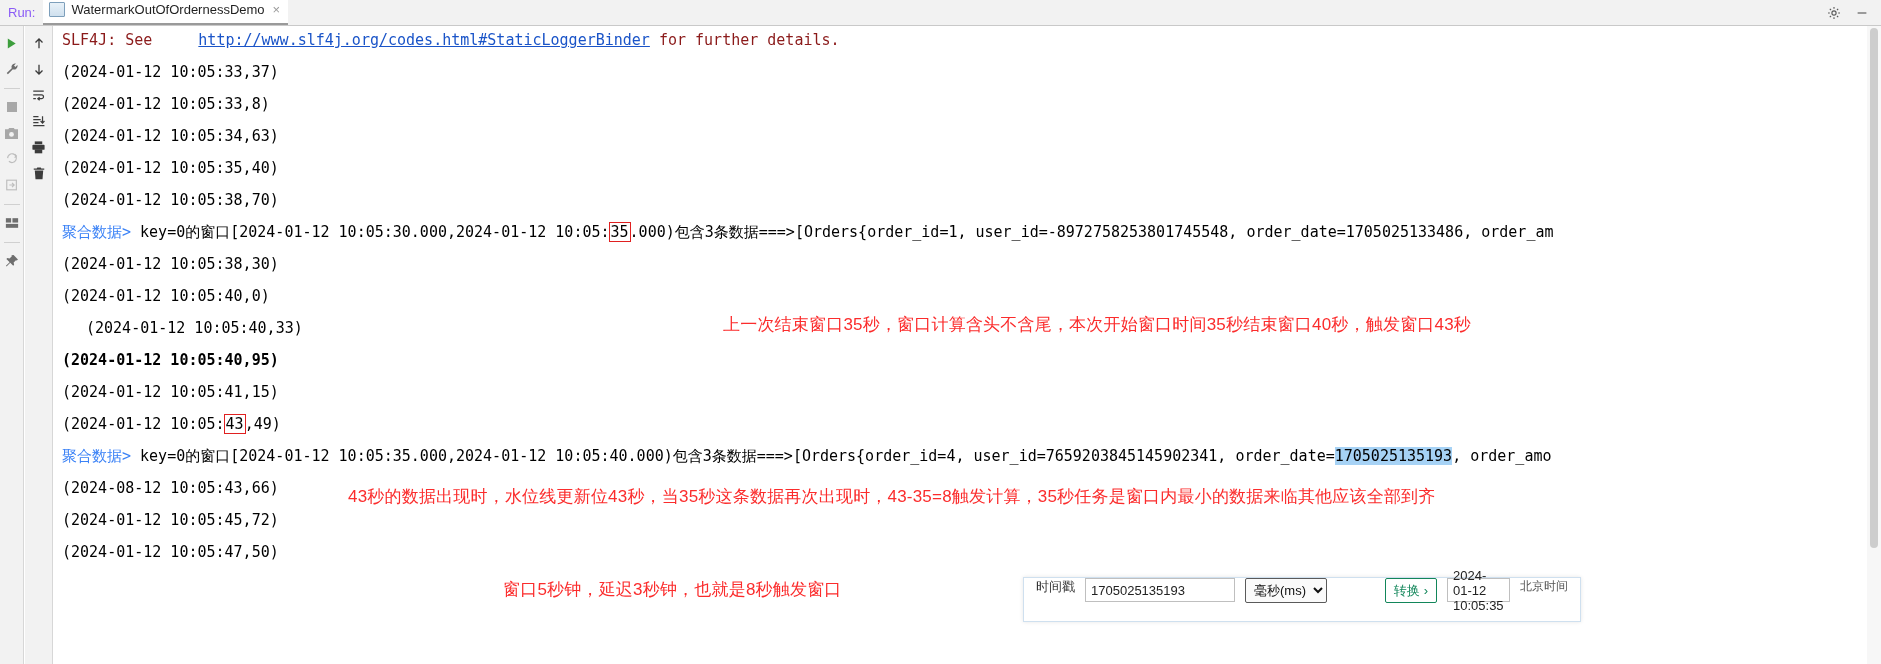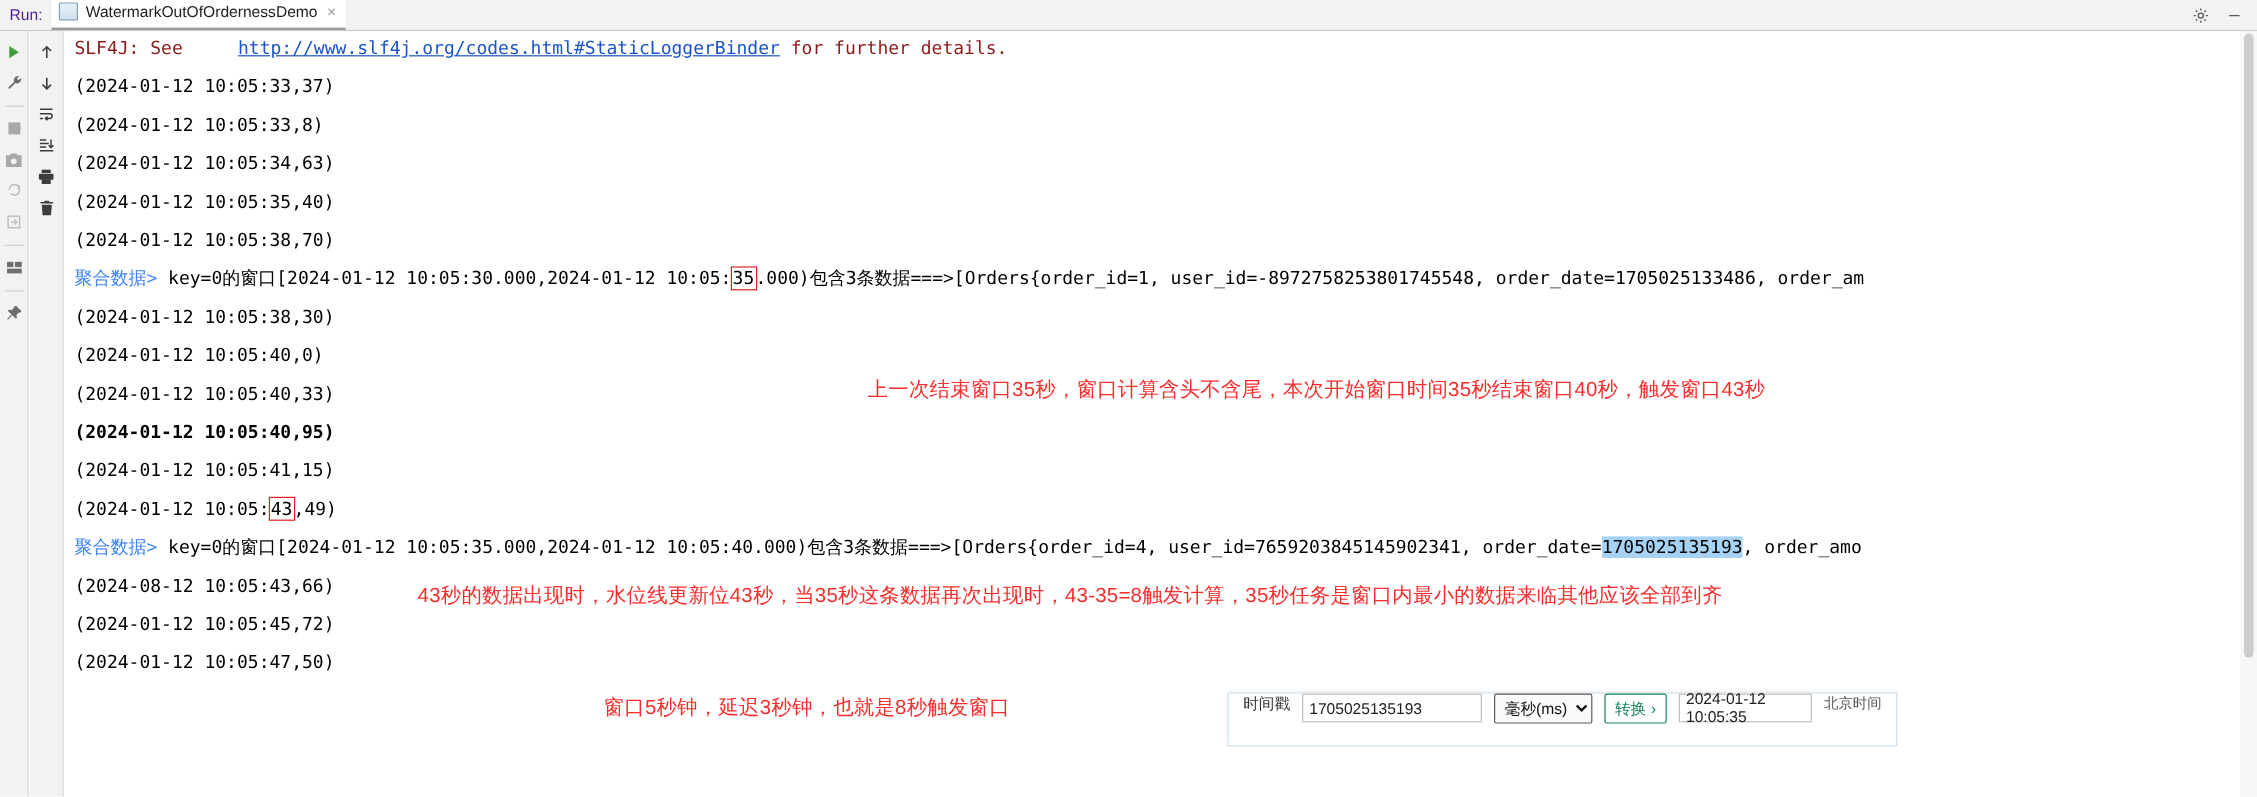--- a/index.html
+++ b/index.html
@@ -29,7 +29,7 @@
   }
   .runbar-label {
     font-size: 13px;
-    color: #4c1d95;
+    color: #8b5cf6;
     margin-left: 8px;
     margin-right: 8px;
     white-space: nowrap;

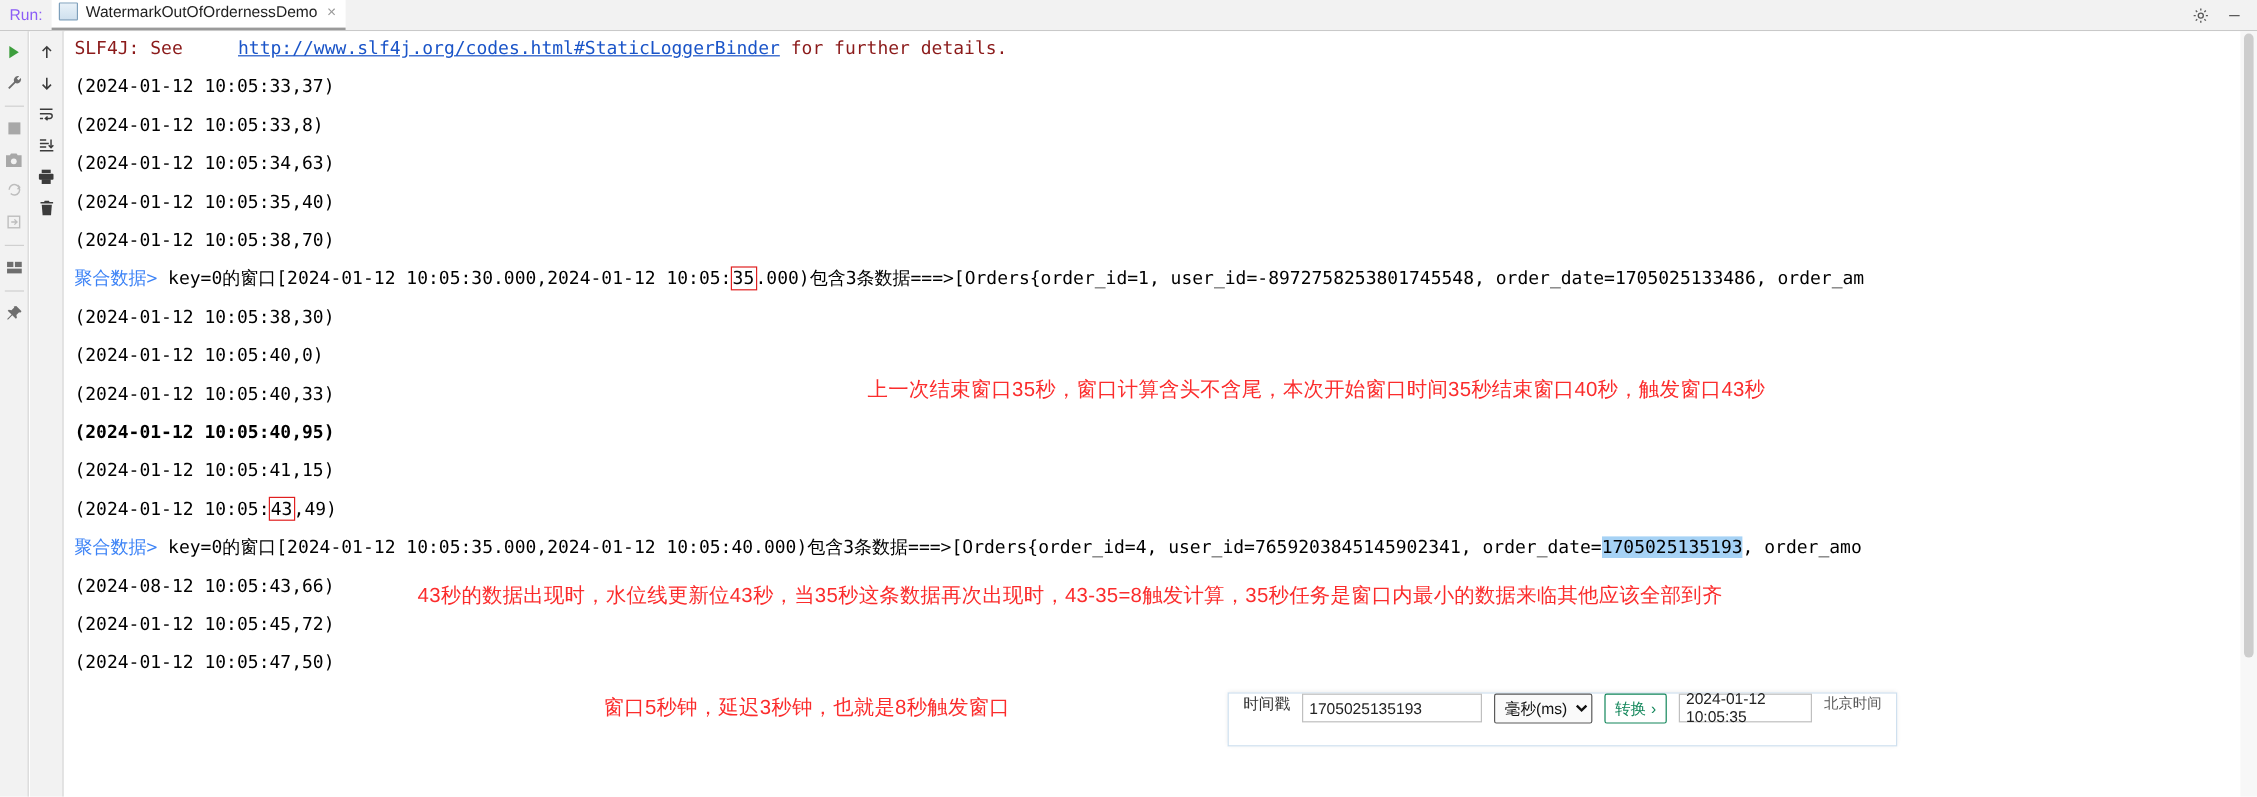--- a/index.html
+++ b/index.html
@@ -384,7 +384,7 @@
     <div class="logline" style="top: 198px;"><span class="agg-prefix">聚合数据&gt; </span><span>key=0的窗口[2024-01-12 10:05:30.000,2024-01-12 10:05:</span><span class="boxed">35</span><span>.000)包含3条数据===&gt;[Orders{order_id=1, user_id=-8972758253801745548, order_date=1705025133486, order_am</span></div>
     <div class="logline" style="top: 230px;"><span>(2024-01-12 10:05:38,30)</span></div>
     <div class="logline" style="top: 262px;"><span>(2024-01-12 10:05:40,0)</span></div>
-    <div class="logline" style="top: 294px;"><span>(2024-01-12 10:05:40,33)</span></div>
+    <div class="logline" style="top: 294px; margin-left: 24px;"><span>(2024-01-12 10:05:40,33)</span></div>
     <div class="logline" style="top: 326px; font-weight: bold;"><span>(2024-01-12 10:05:40,95)</span></div>
     <div class="logline" style="top: 358px;"><span>(2024-01-12 10:05:41,15)</span></div>
     <div class="logline" style="top: 390px;"><span>(2024-01-12 10:05:</span><span class="boxed">43</span><span>,49)</span></div>

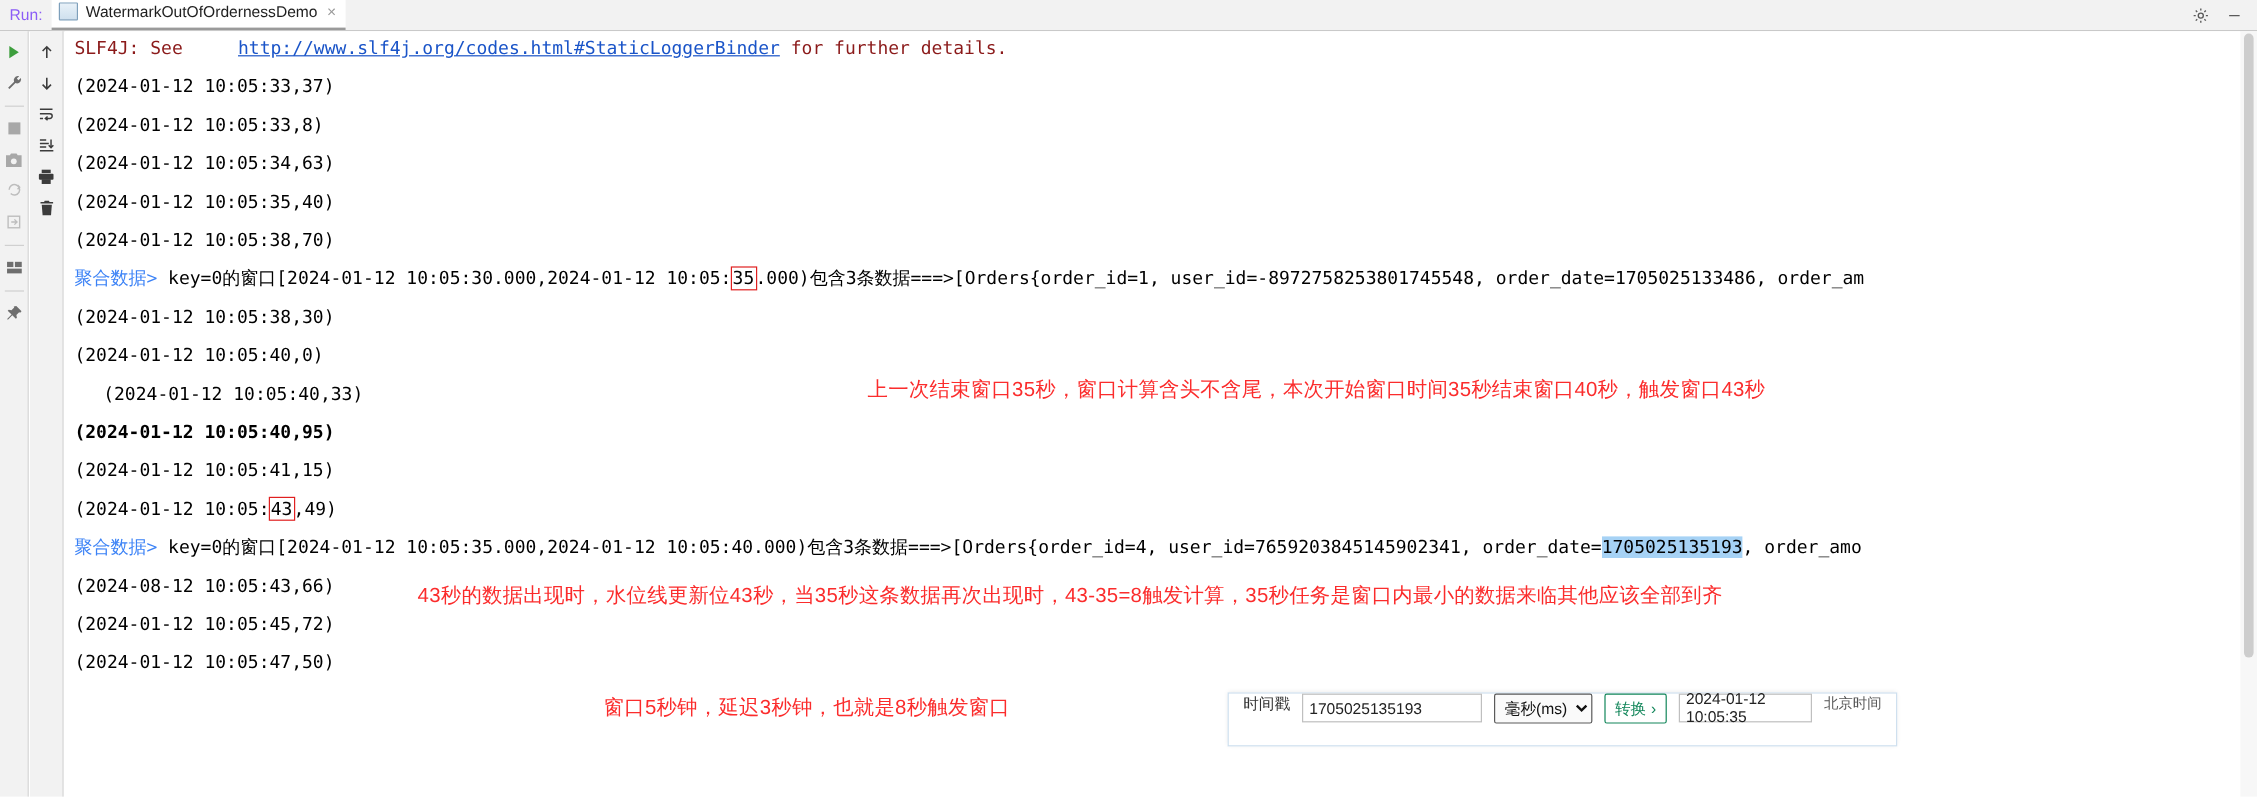--- a/index.html
+++ b/index.html
@@ -215,6 +215,7 @@
     padding: 0 6px;
     box-sizing: border-box;
     white-space: nowrap;
+    margin-left: 48px;
   }
   .ts-result {
     width: 144px;

